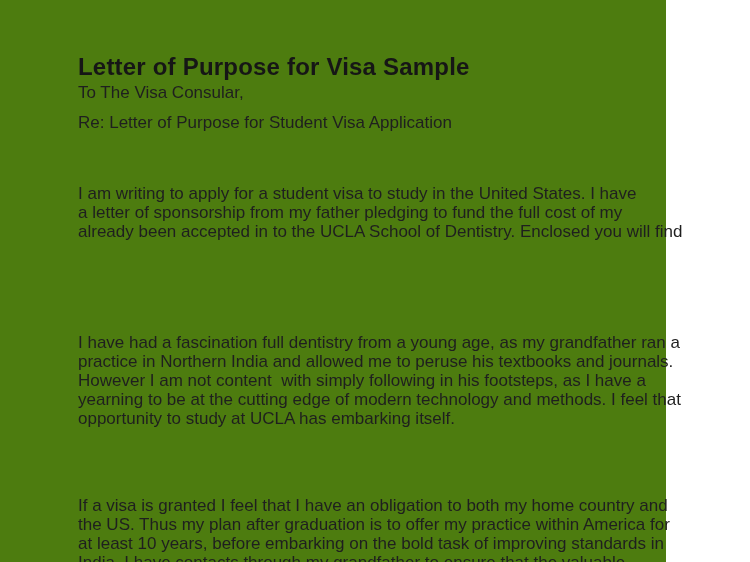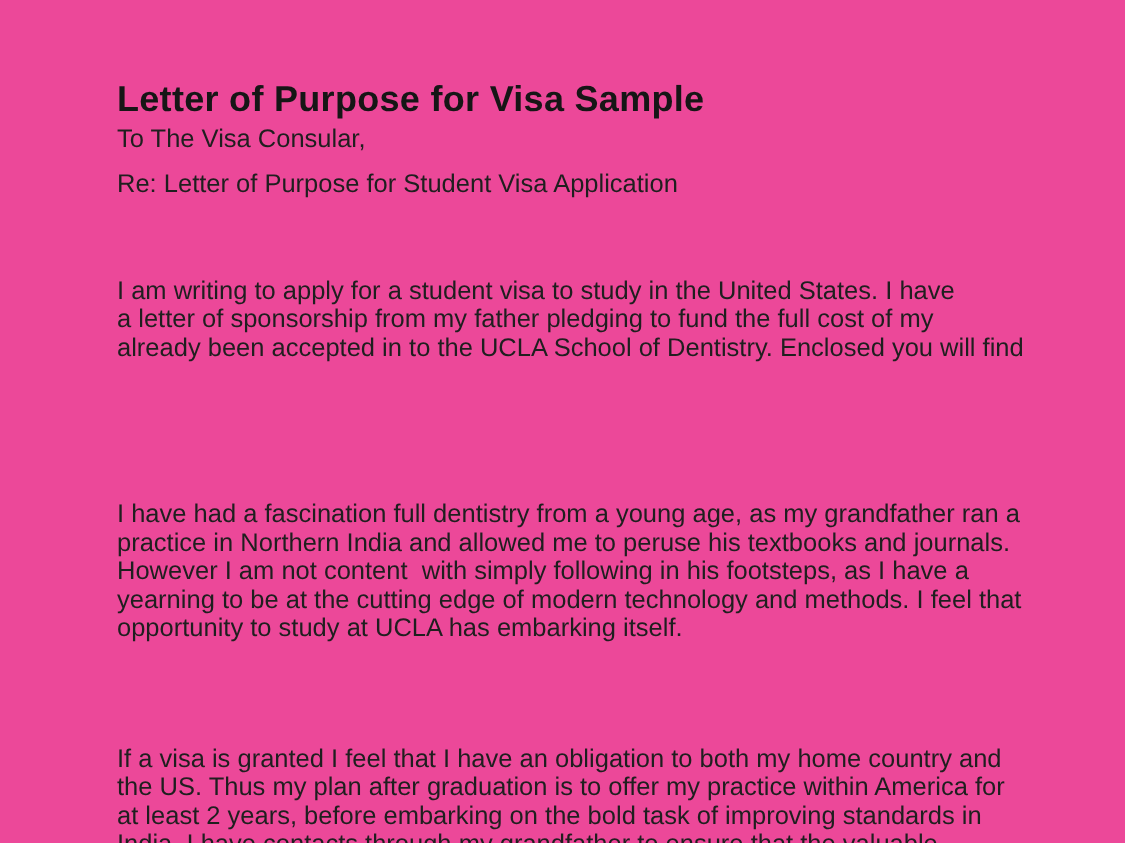--- a/index.html
+++ b/index.html
@@ -15,9 +15,9 @@
   }
   .page {
     position: relative;
-    width: 750px;
+    width: 666px;
     height: 562px;
-    background: #ec4899;
+    background: #4d7c0f;
     text-decoration: underline;
   }
   .doc-title {

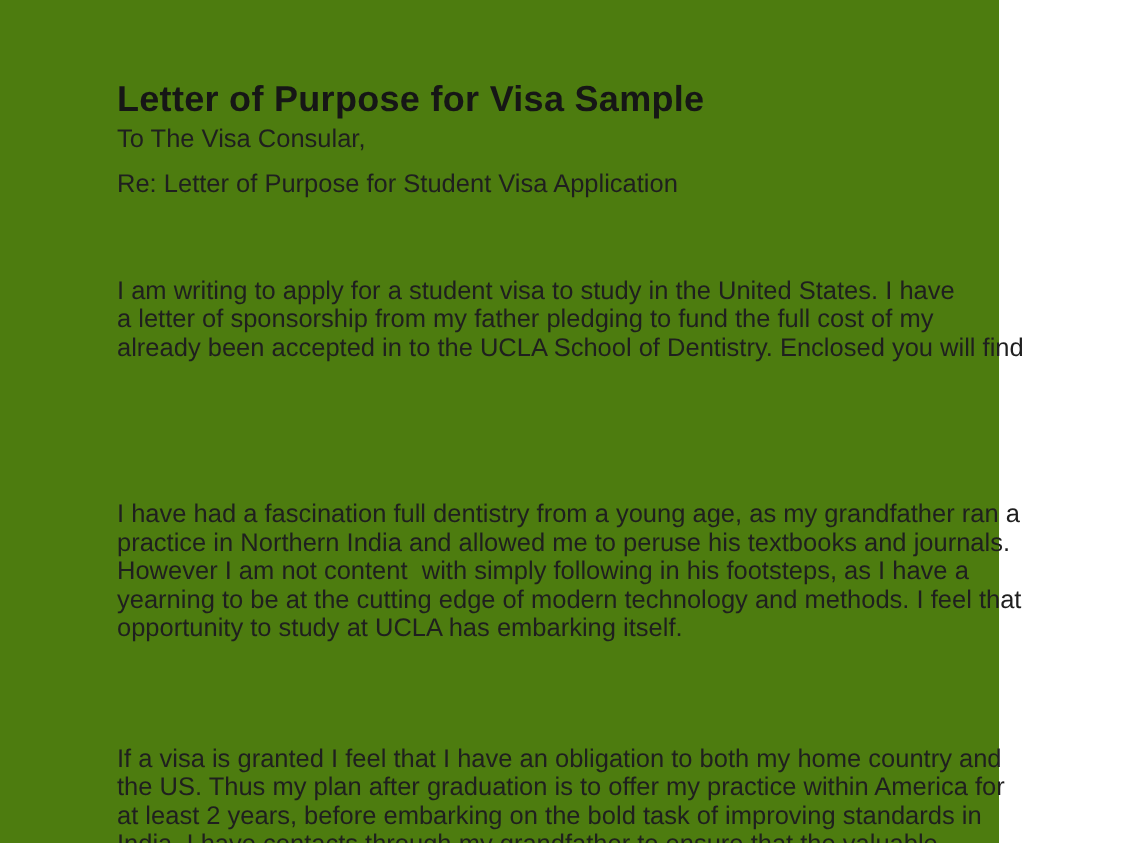--- a/index.html
+++ b/index.html
@@ -83,7 +83,7 @@
   <div class="paragraph para-3">
       <div class="line">If a visa is granted I feel that I have an obligation to both my home country and</div>
       <div class="line">the US. Thus my plan after graduation is to offer my practice within America for</div>
-      <div class="line">at least 2 years, before embarking on the bold task of improving standards in</div>
+      <div class="line">at least 10 years, before embarking on the bold task of improving standards in</div>
       <div class="line">India. I have contacts through my grandfather to ensure that the valuable</div>
     </div>
 

